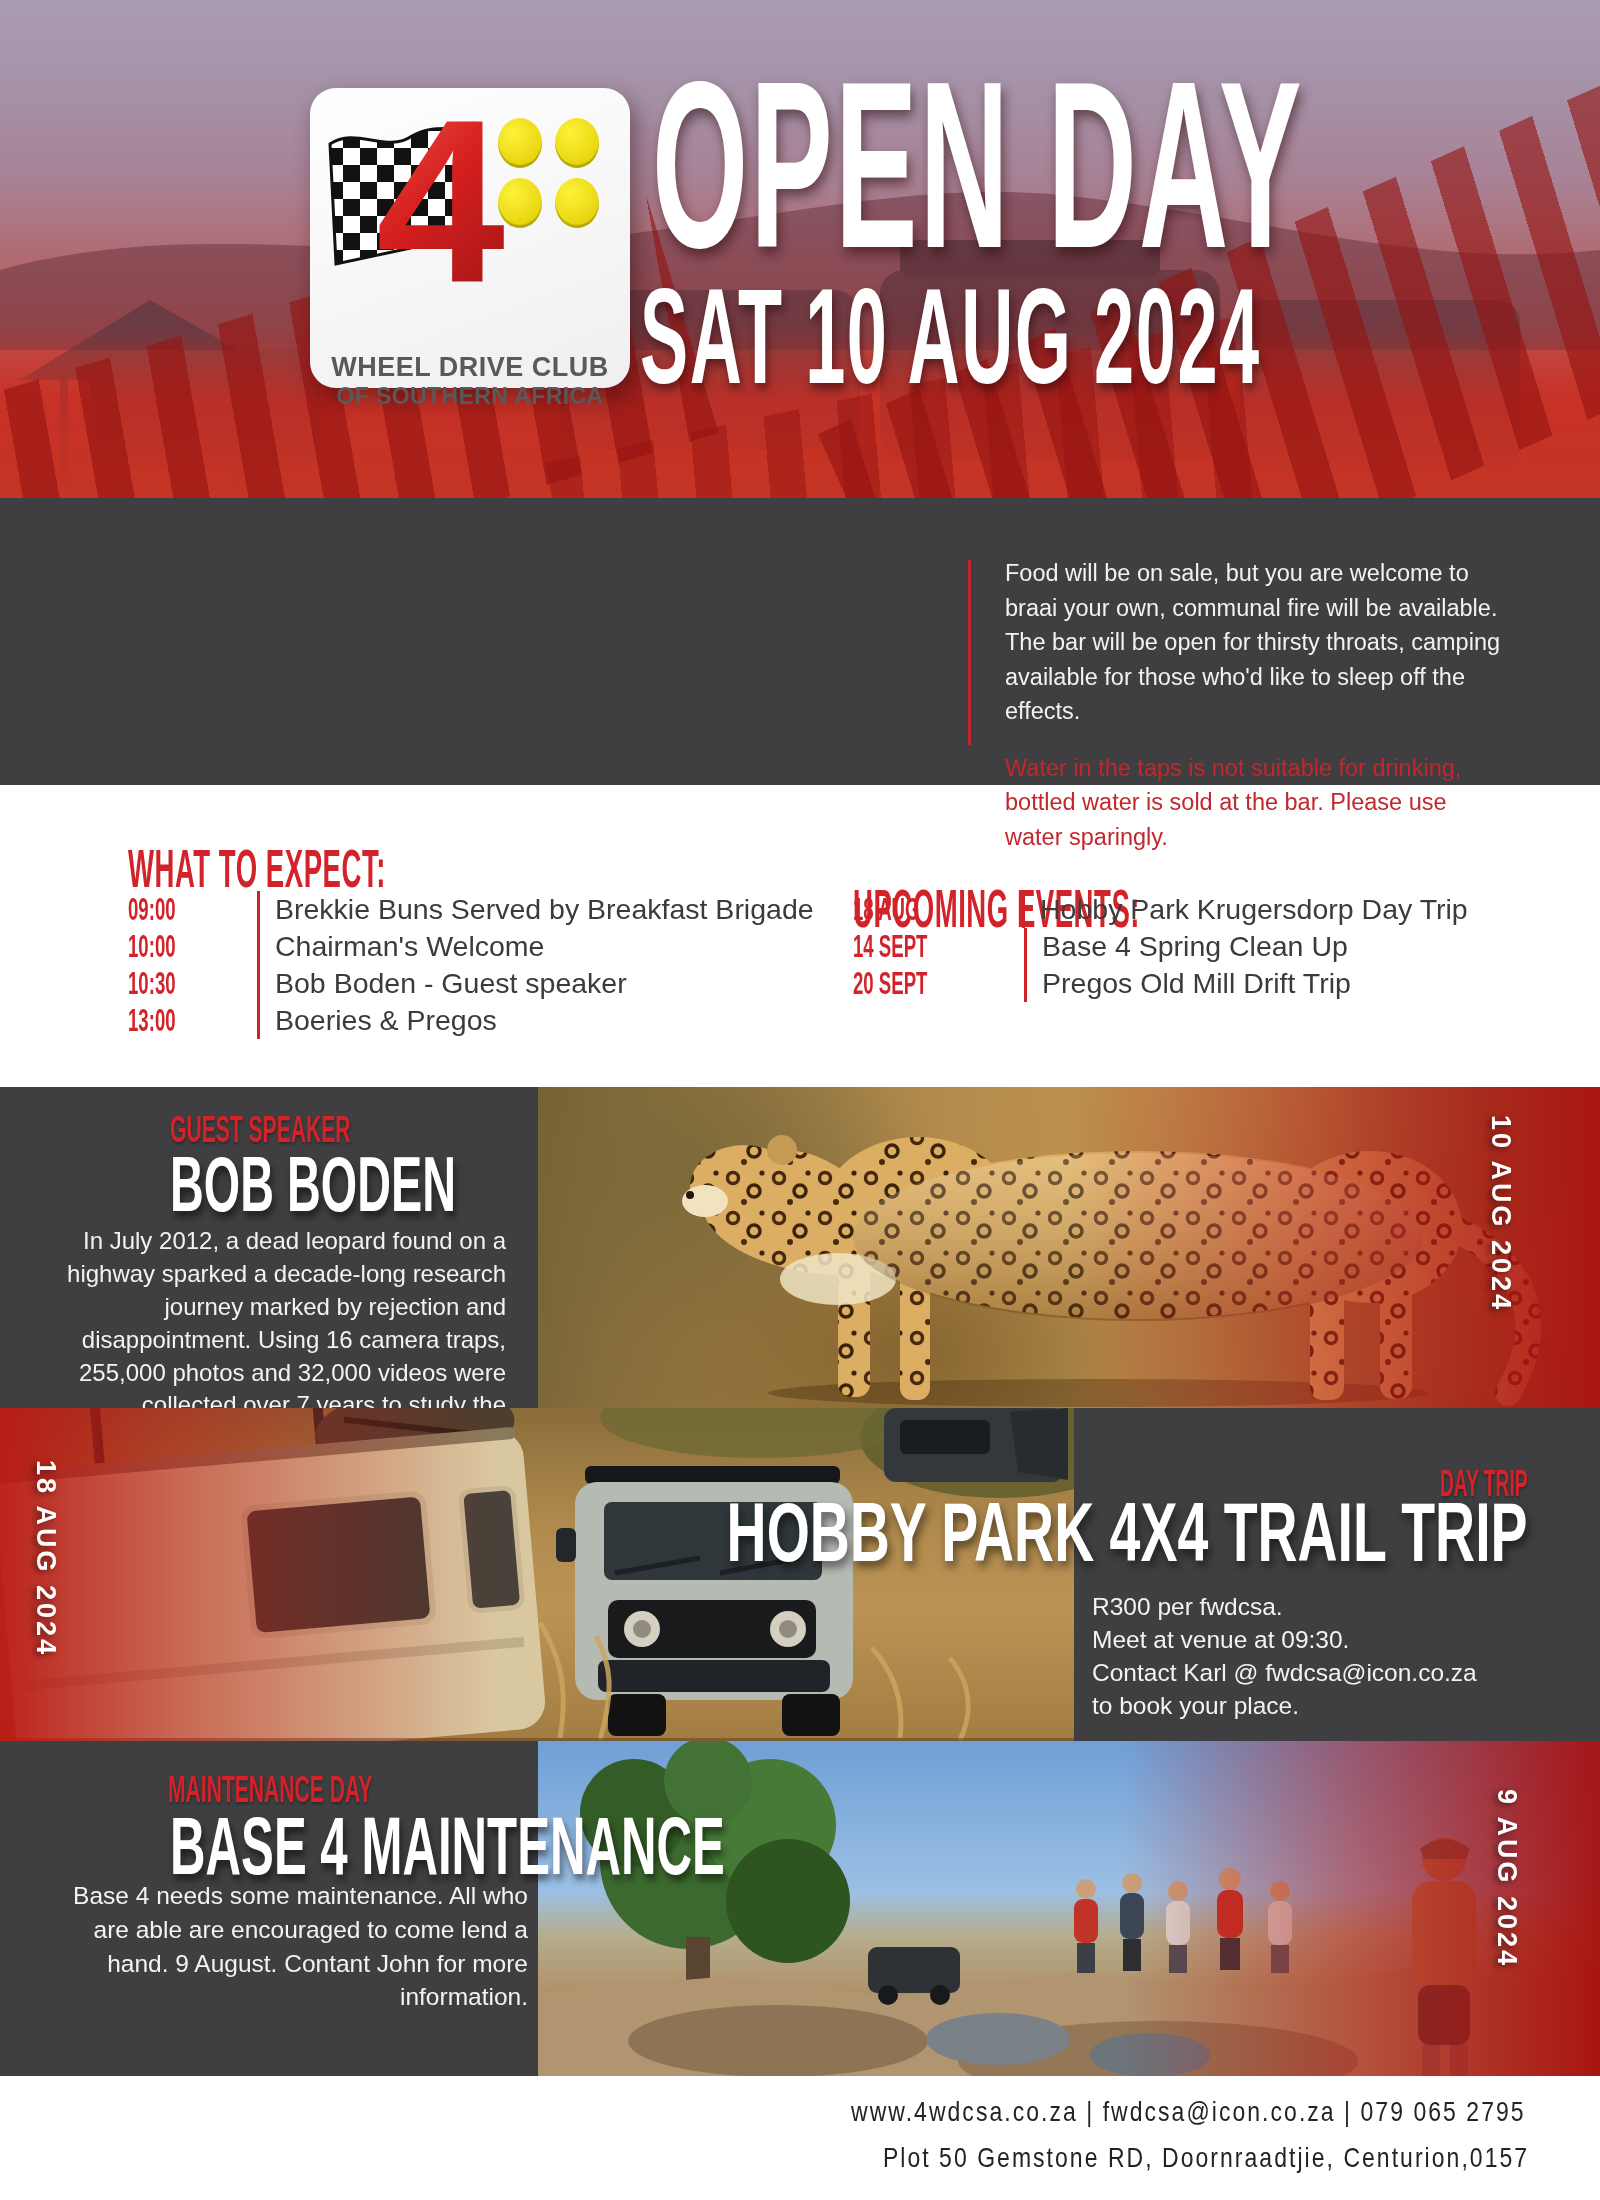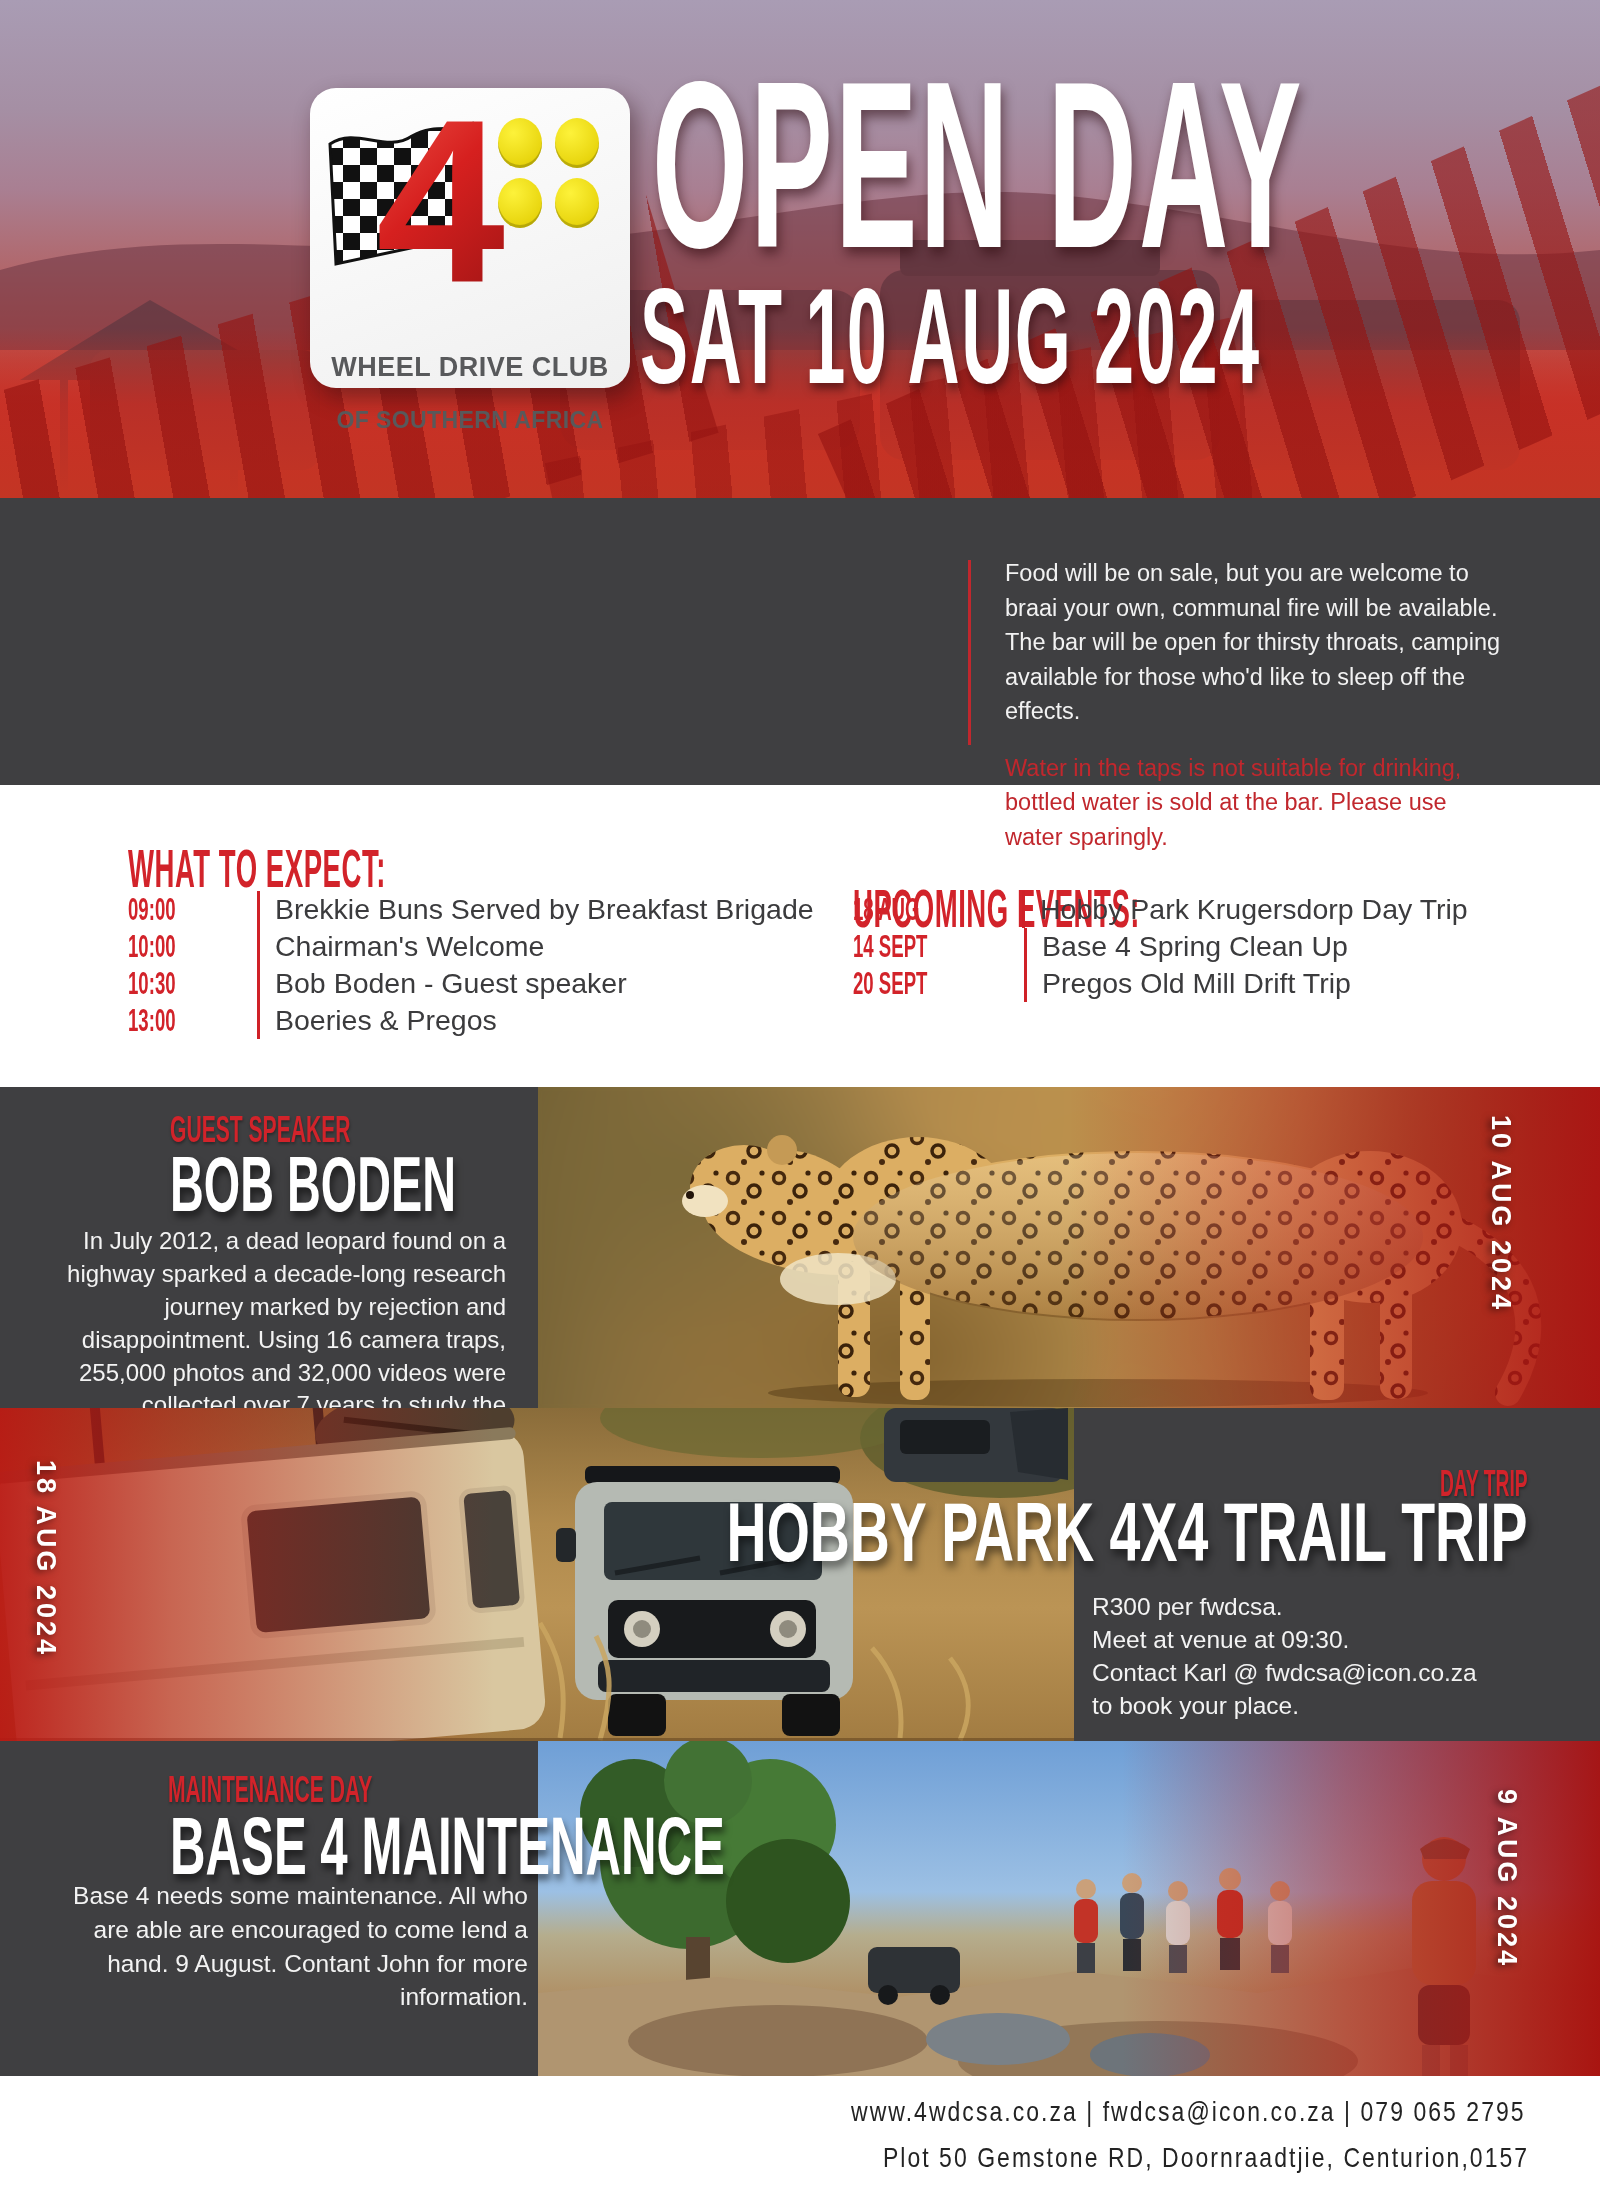--- a/index.html
+++ b/index.html
@@ -29,7 +29,7 @@
   .logo-dots span { width:44px; height:50px; border-radius:50%; background:radial-gradient(circle at 35% 30%,#fdf23a,#e8d50e 70%,#c7b70a); box-shadow:inset 0 -3px 0 rgba(120,110,0,.4); }
   .logo-text { text-align:center; color:#58595b; font-weight:700; margin-top:54px; line-height:1.15; }
   .logo-text .lt1 { font-size:27px; letter-spacing:.5px; }
-  .logo-text .lt2 { font-size:23px; letter-spacing:.4px;margin-top:24px; }
+  .logo-text .lt2 { font-size:23px; letter-spacing:.4px; }
 
   .stamp { font-weight:700; line-height:1; color:#fff; white-space:nowrap; }
   .h-open { position:absolute; left:652px; top:46px; font-size:238px; letter-spacing:4px;

